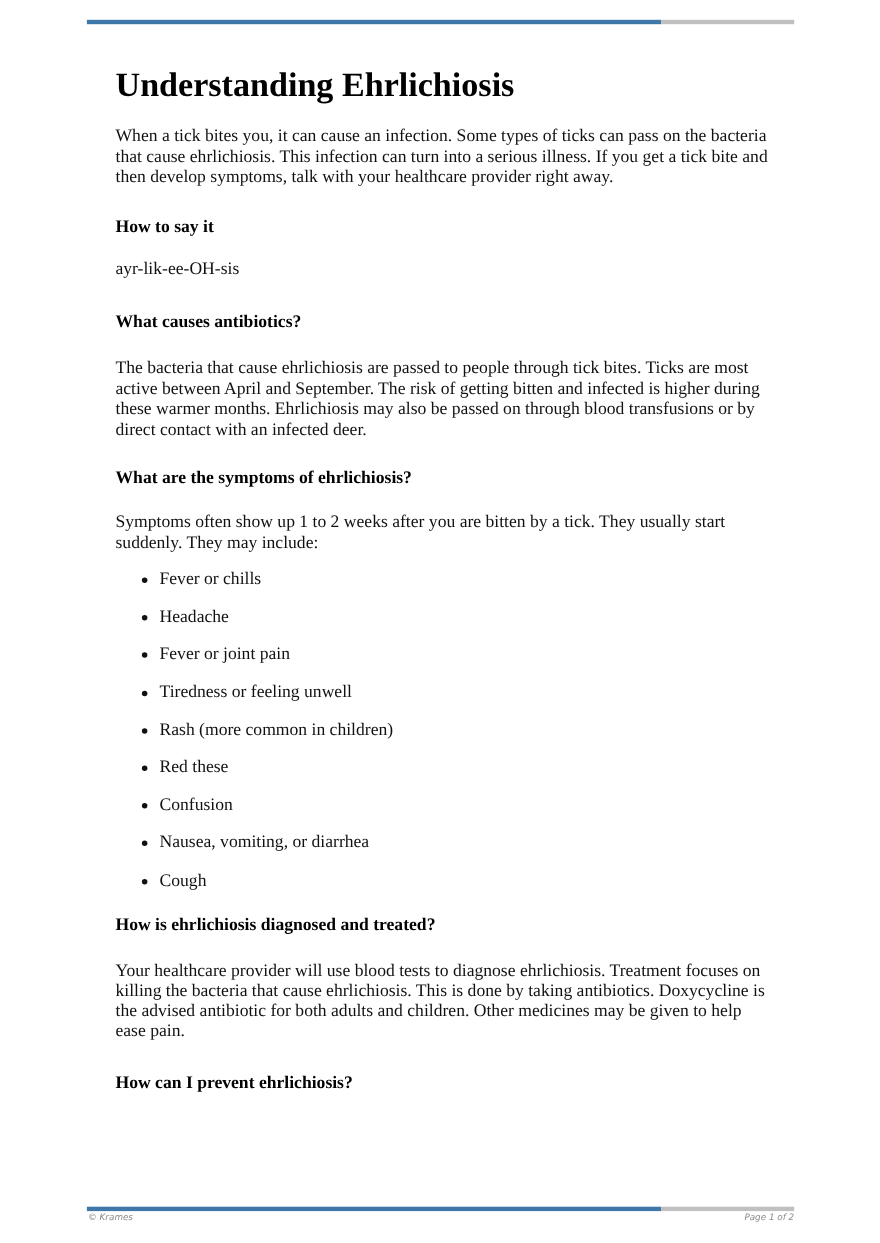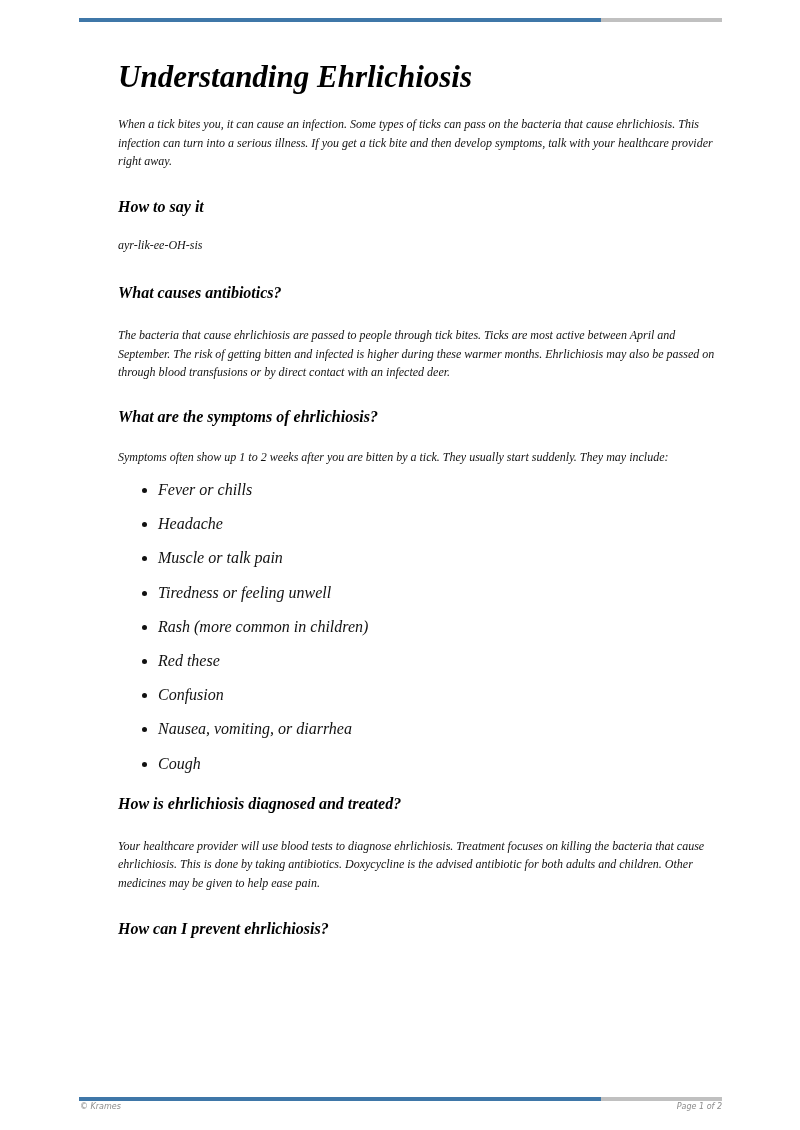--- a/index.html
+++ b/index.html
@@ -29,10 +29,9 @@
 
     .content {
       position: absolute;
-      left: 118px;
+      left: 105px;
       top: 55px;
       width: 600px;
-      font-style: italic;
     }
     h1 {
       font-family: "Liberation Serif", serif;

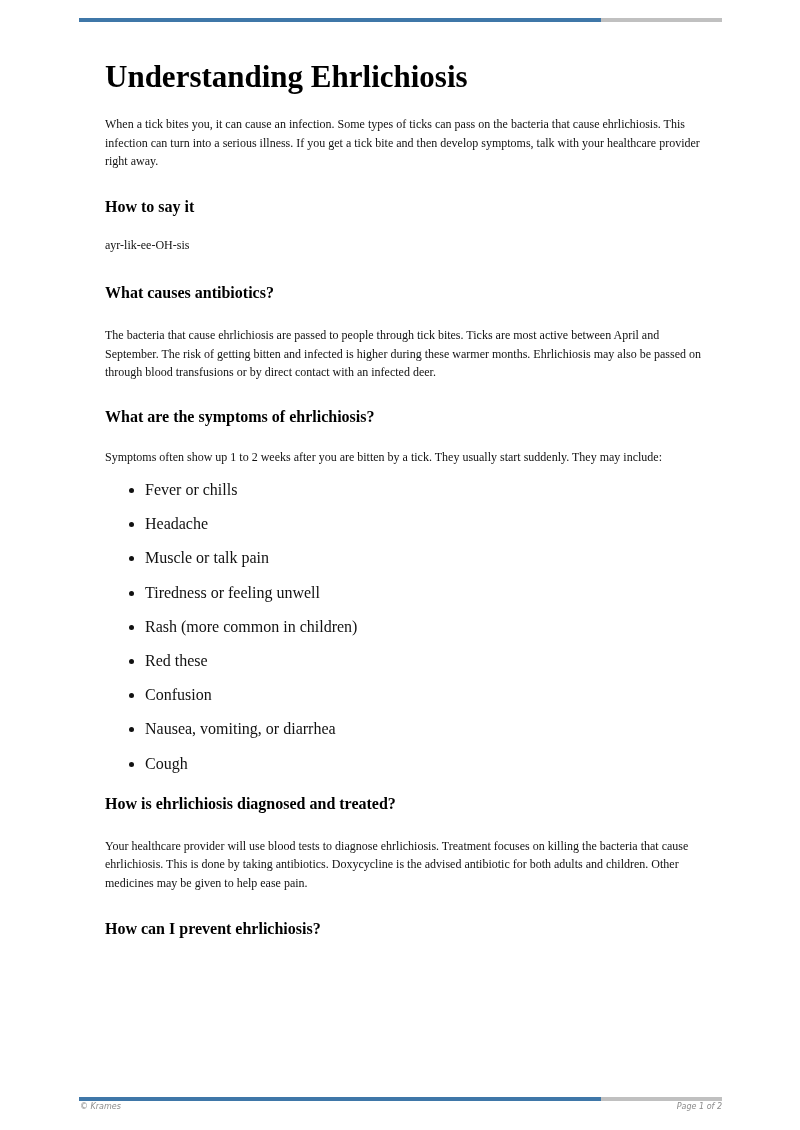--- a/index.html
+++ b/index.html
@@ -50,7 +50,7 @@
       color: #000;
     }
     p {
-      font-size: 12px;
+      font-size: 16px;
       line-height: 18.5px;
       margin: 0 0 21px 0;
     }

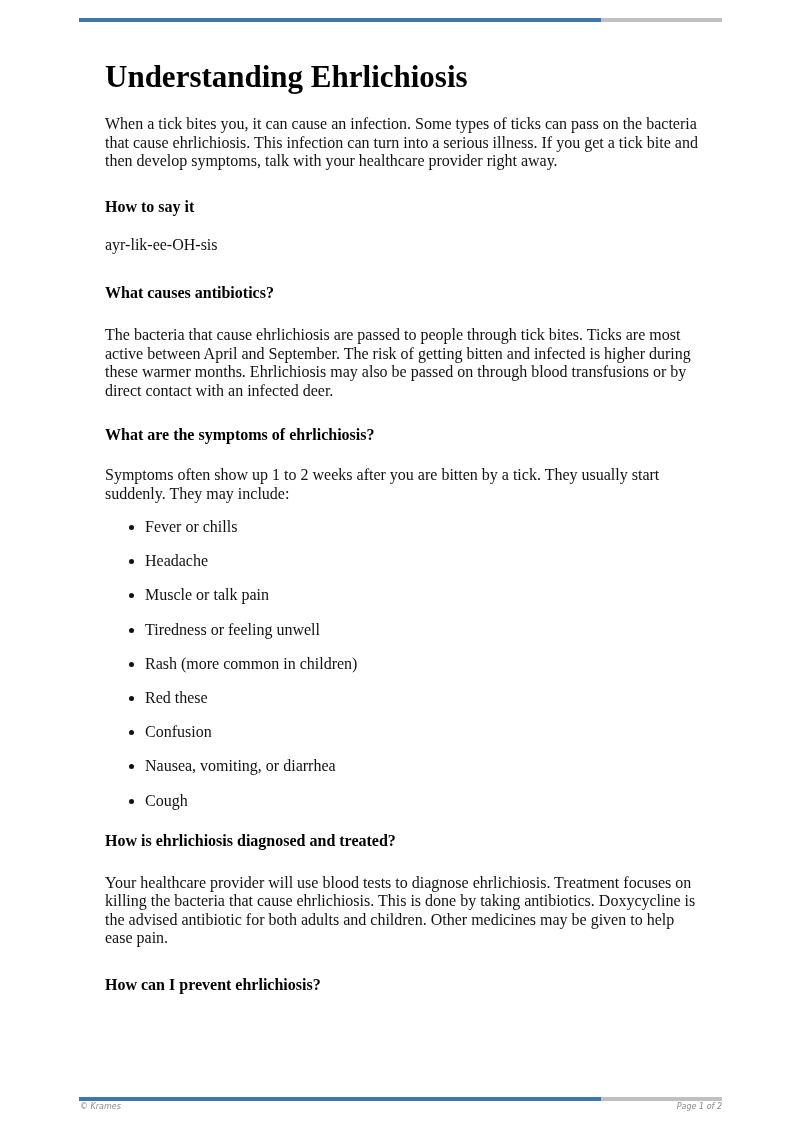--- a/index.html
+++ b/index.html
@@ -109,7 +109,7 @@
   <ul>
     <li><span class="bullet"></span><span>Fever or chills</span></li>
     <li><span class="bullet"></span><span>Headache</span></li>
-    <li><span class="bullet"></span><span>Muscle or talk pain</span></li>
+    <li><span class="bullet"></span><span>Fever or joint pain</span></li>
     <li><span class="bullet"></span><span>Tiredness or feeling unwell</span></li>
     <li><span class="bullet"></span><span>Rash (more common in children)</span></li>
     <li><span class="bullet"></span><span>Red these</span></li>

